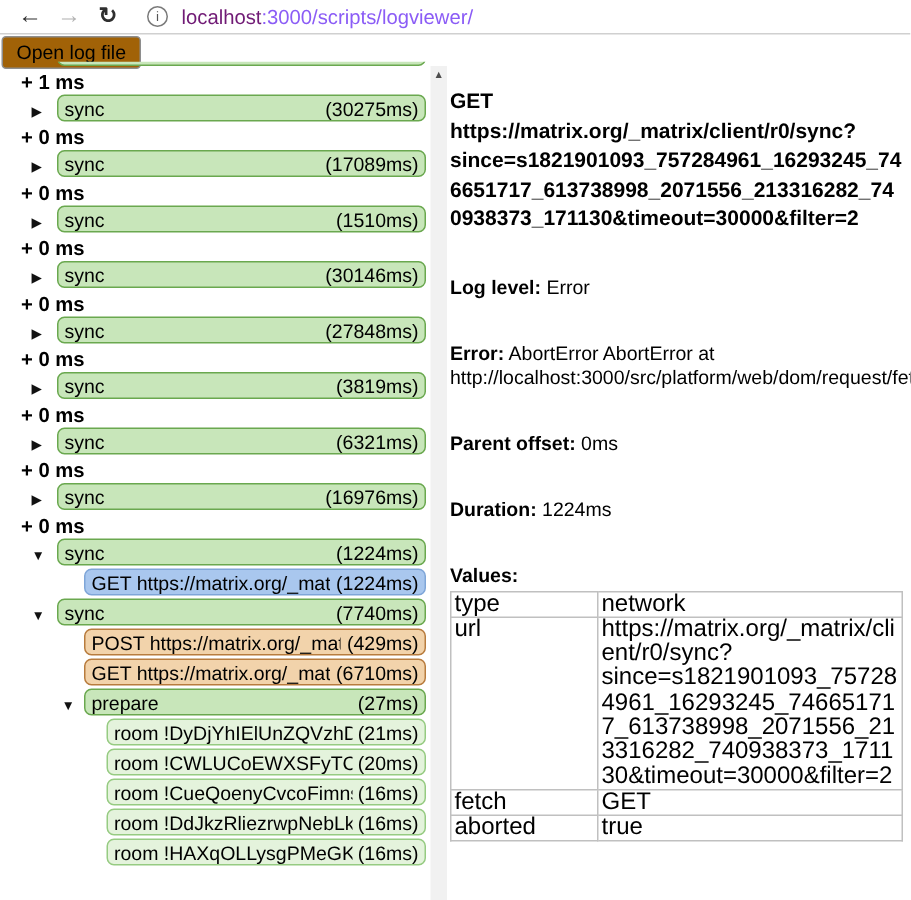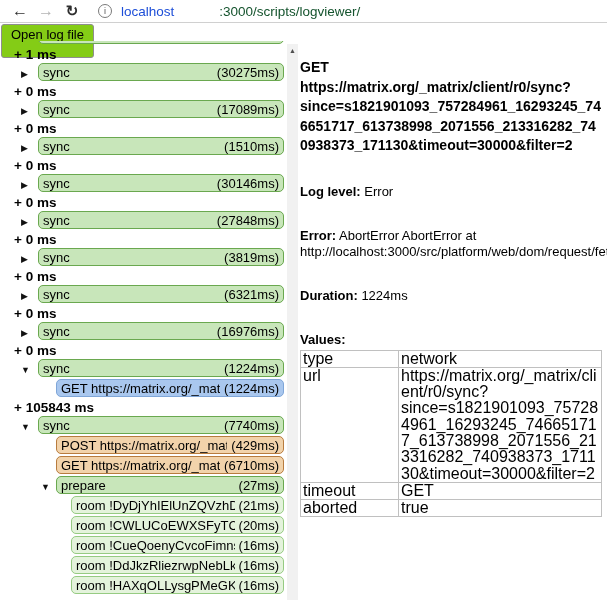--- a/index.html
+++ b/index.html
@@ -18,7 +18,7 @@
     display:flex;align-items:center;justify-content:center;flex:0 0 auto;}
   .info-i{font-size:9px;color:#555;line-height:10px;}
   .url{margin-left:9px;font-size:13.5px;white-space:nowrap;}
-  .url b{color:#1d4ed8;font-weight:normal;}
+  .url b{color:#701a75;font-weight:normal;}
   .url .url-rest{color:#14532d;padding-left:45px;}
   
   .open-btn{position:absolute;top:24px;left:1px;font-family:inherit;font-size:13px;

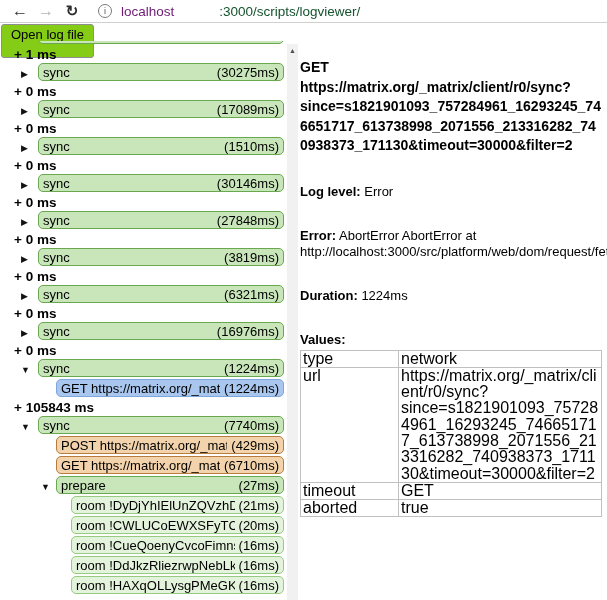--- a/index.html
+++ b/index.html
@@ -19,7 +19,7 @@
   .info-i{font-size:9px;color:#555;line-height:10px;}
   .url{margin-left:9px;font-size:13.5px;white-space:nowrap;}
   .url b{color:#701a75;font-weight:normal;}
-  .url .url-rest{color:#14532d;padding-left:45px;}
+  .url .url-rest{color:#8b5cf6;}
   
   .open-btn{position:absolute;top:24px;left:1px;font-family:inherit;font-size:13px;
     padding:2px 9px 15px;background:#84cc16;border:1px solid #8e8e8e;border-radius:3px;color:#000;}

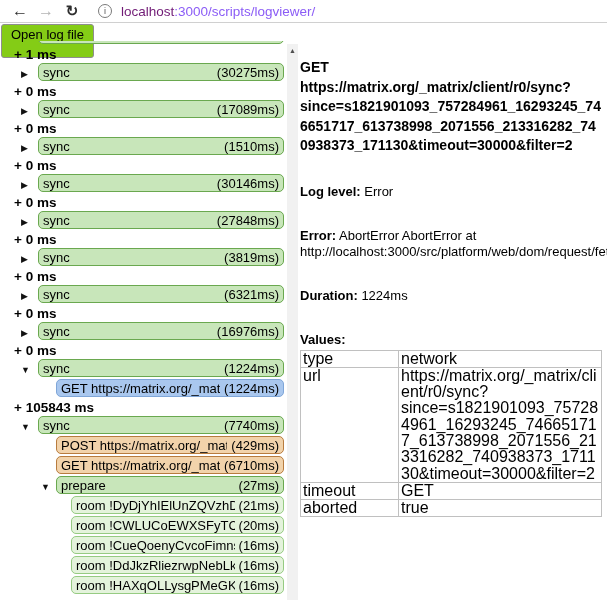--- a/index.html
+++ b/index.html
@@ -22,7 +22,7 @@
   .url .url-rest{color:#8b5cf6;}
   
   .open-btn{position:absolute;top:24px;left:1px;font-family:inherit;font-size:13px;
-    padding:2px 9px 15px;background:#84cc16;border:1px solid #8e8e8e;border-radius:3px;color:#000;}
+    padding:2px 9px 3px;background:#a16207;border:1px solid #8e8e8e;border-radius:3px;color:#000;}
   
   .tree{position:absolute;left:0;top:41px;width:285px;height:555px;overflow:hidden;font-size:13px;}
   .t-gap{font-weight:bold;font-size:13.5px;height:17px;line-height:17px;padding-left:14px;}

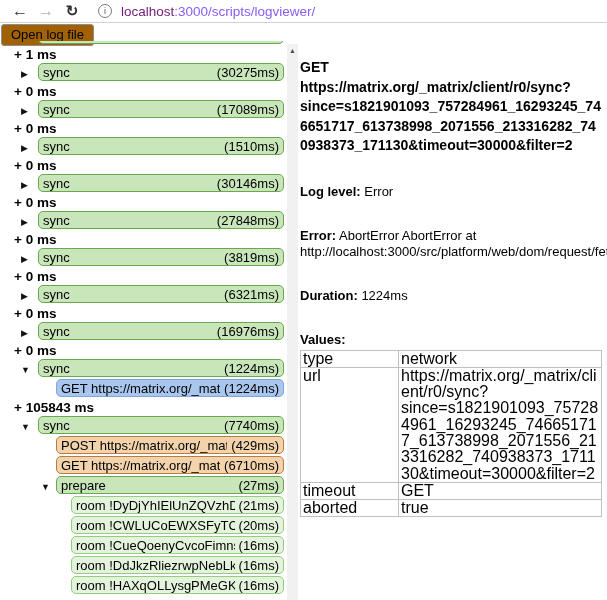--- a/index.html
+++ b/index.html
@@ -187,6 +187,7 @@
   <div id="fields">
       <div class="f"><b>Log level:</b> Error</div>
       <div class="f"><b>Error:</b> AbortError AbortError at <span class="erru">http://localhost:3000/src/platform/web/dom/request/fetch</span></div>
+      <div class="f"><b>Parent offset:</b> 0ms</div>
       <div class="f"><b>Duration:</b> 1224ms</div>
       <div class="f"><b>Values:</b></div>
     </div>

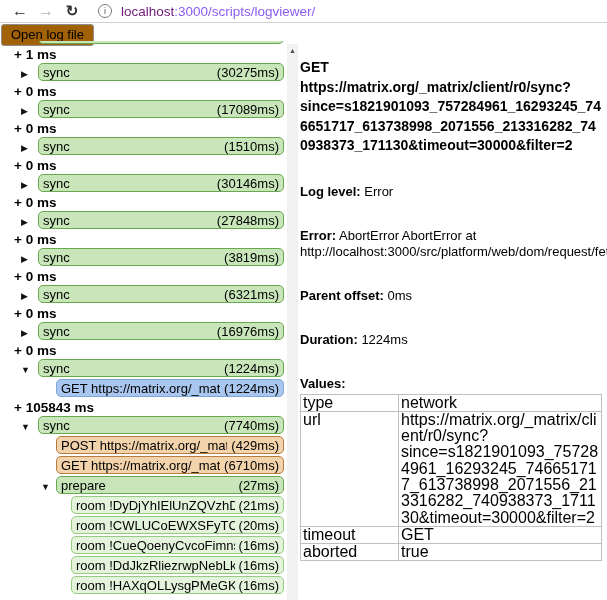--- a/index.html
+++ b/index.html
@@ -137,7 +137,6 @@
       <span class="nm">GET https://matrix.org/_matri…</span>
       <span class="du">(1224ms)</span>
     </div>
-    <div class="t-gap">+ 105843 ms</div>
     <div class="t-row i0 st-green">
       <span class="arrow">▼</span>
       <span class="nm">sync</span>

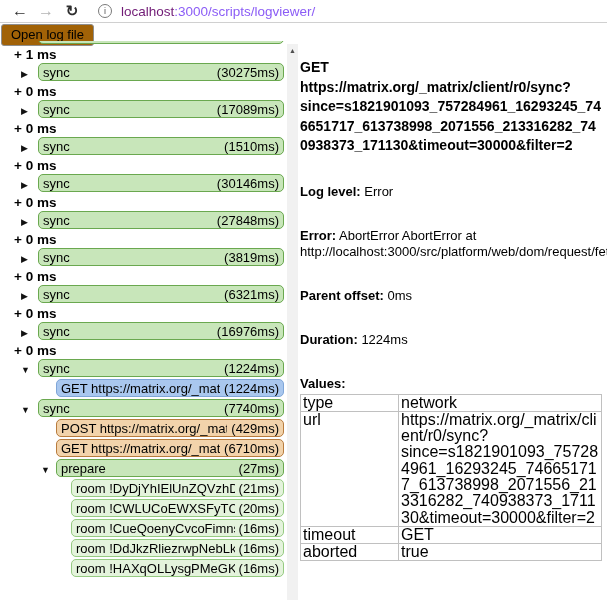--- a/index.html
+++ b/index.html
@@ -201,7 +201,7 @@
           <td>https://matrix.org/_matrix/client/r0/sync?since=s1821901093_757284961_16293245_746651717_613738998_2071556_213316282_740938373_171130&amp;timeout=30000&amp;filter=2</td>
         </tr>
         <tr>
-          <td class="key">timeout</td>
+          <td class="key">fetch</td>
           <td>GET</td>
         </tr>
         <tr>

